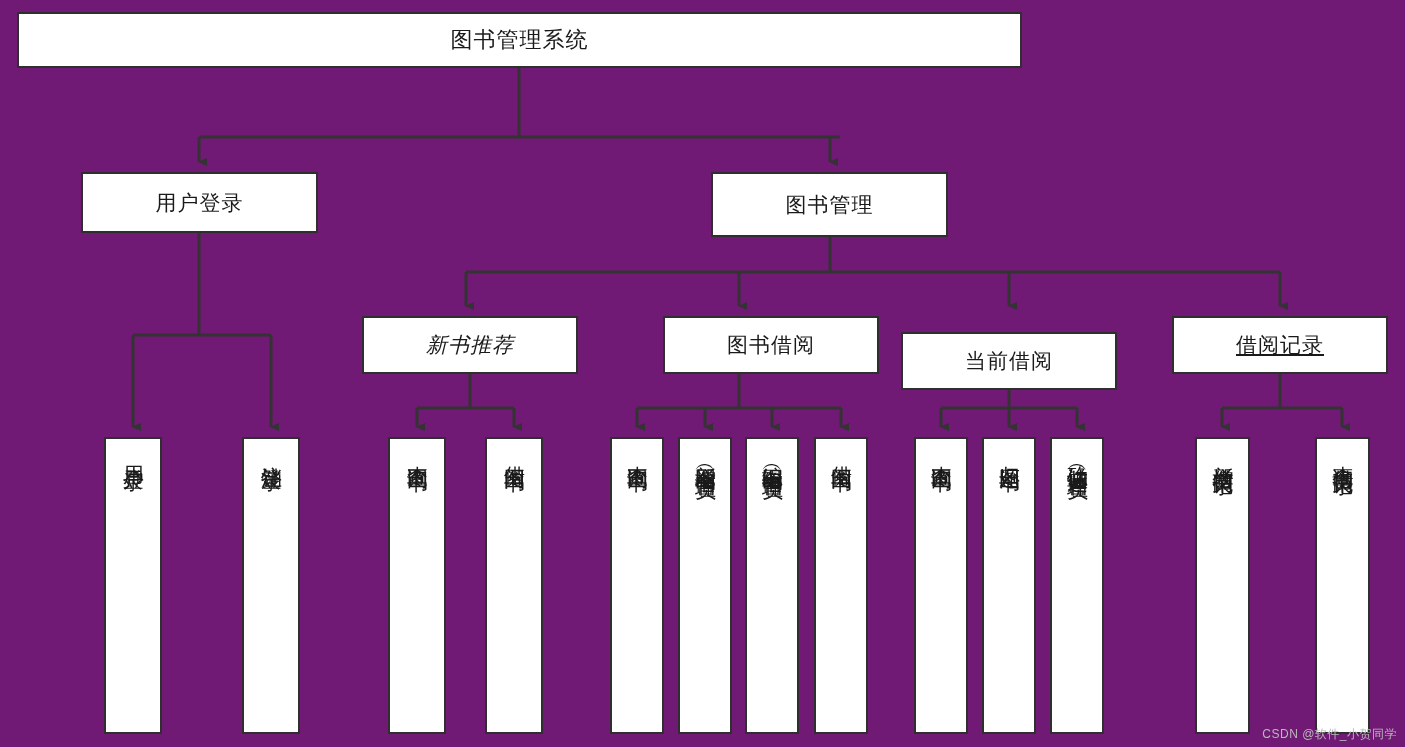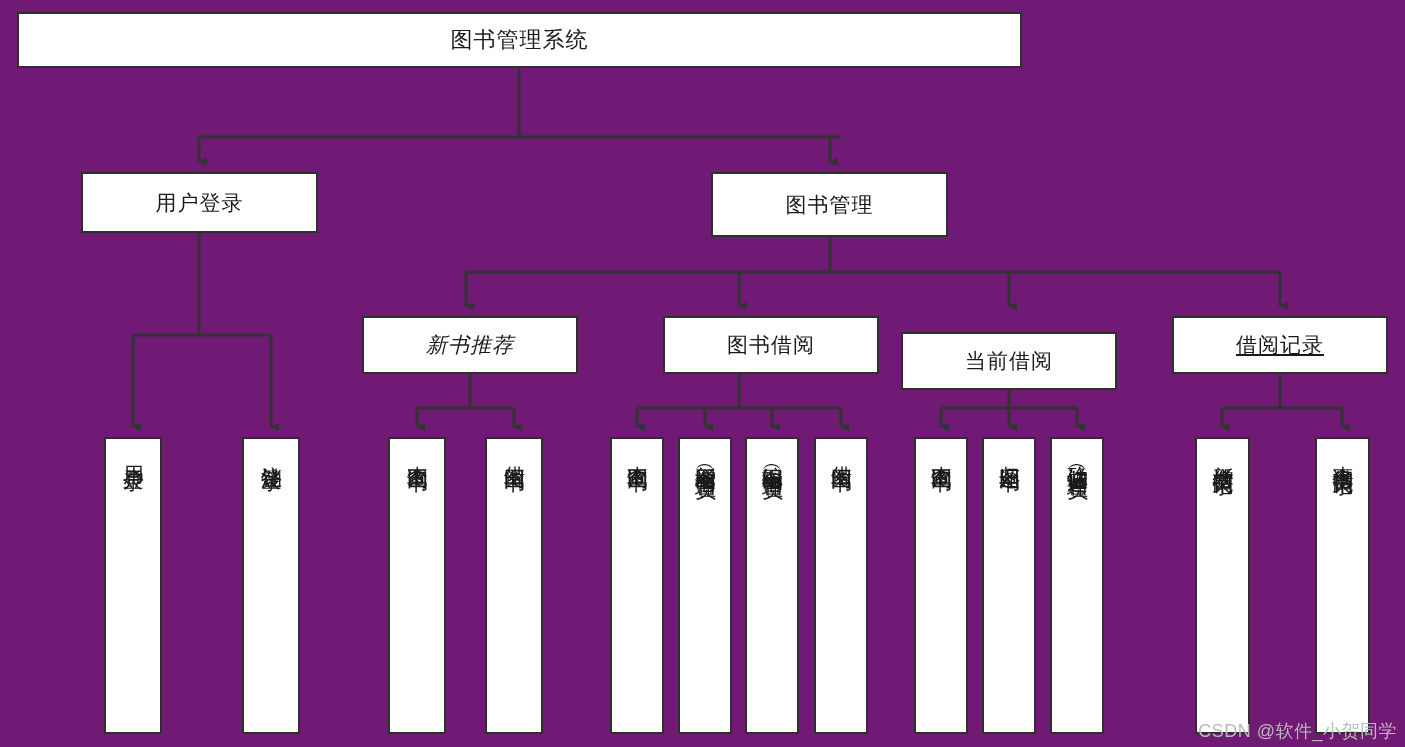--- a/index.html
+++ b/index.html
@@ -66,7 +66,7 @@
     position: absolute;
     right: 8px;
     bottom: 4px;
-    font-size: 18px;
+    font-size: 12px;
     color: #b9b9b9;
     letter-spacing: 0.5px;
     white-space: nowrap;

